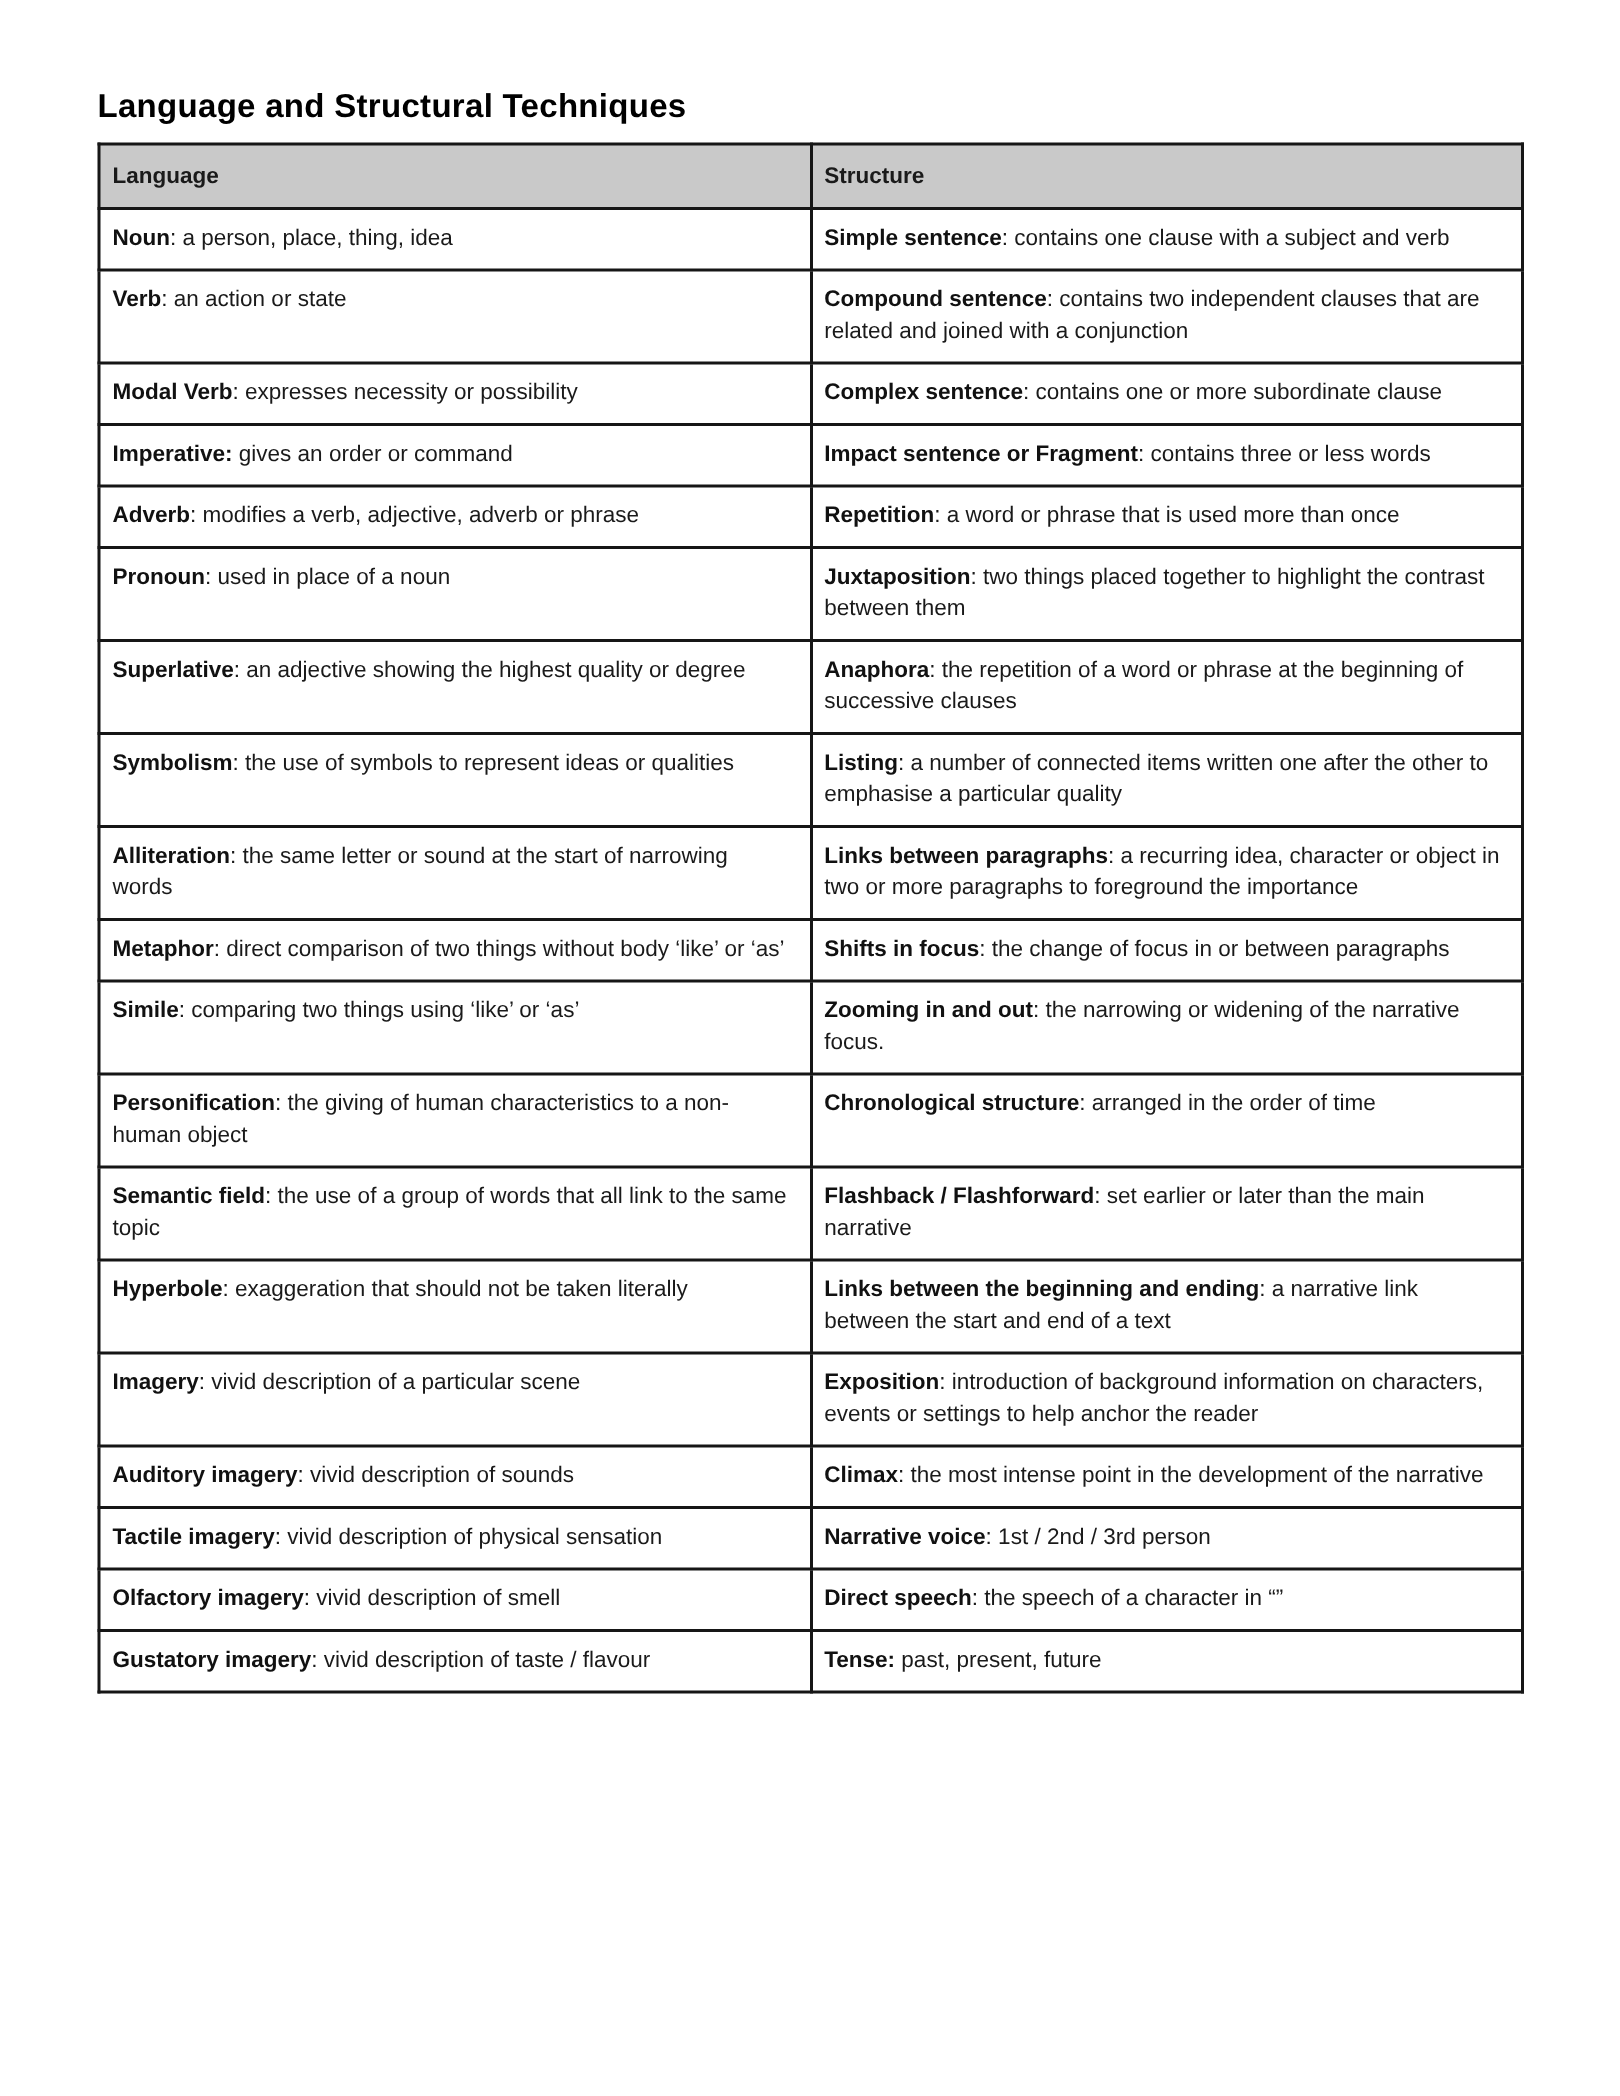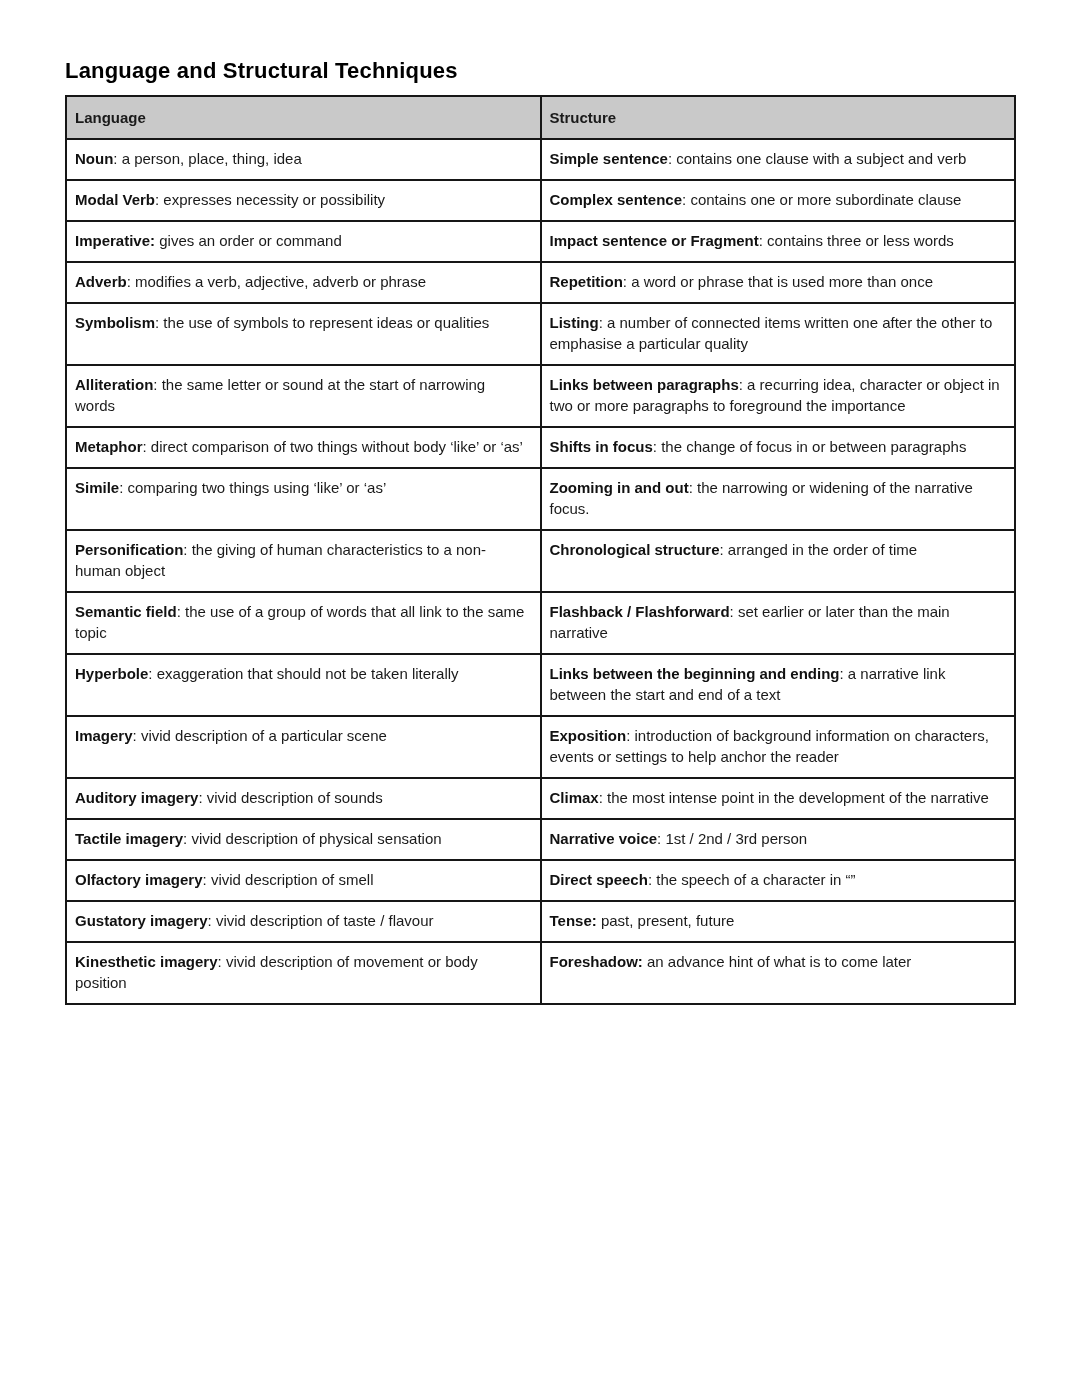--- a/index.html
+++ b/index.html
@@ -72,6 +72,10 @@
           <td><strong>Simple sentence</strong><span>: contains one clause with a subject and verb</span></td>
         </tr>
         <tr>
+          <td><strong>Verb</strong><span>: an action or state</span></td>
+          <td><strong>Compound sentence</strong><span>: contains two independent clauses that are related and joined with a conjunction</span></td>
+        </tr>
+        <tr>
           <td><strong>Modal Verb</strong><span>: expresses necessity or possibility</span></td>
           <td><strong>Complex sentence</strong><span>: contains one or more subordinate clause</span></td>
         </tr>

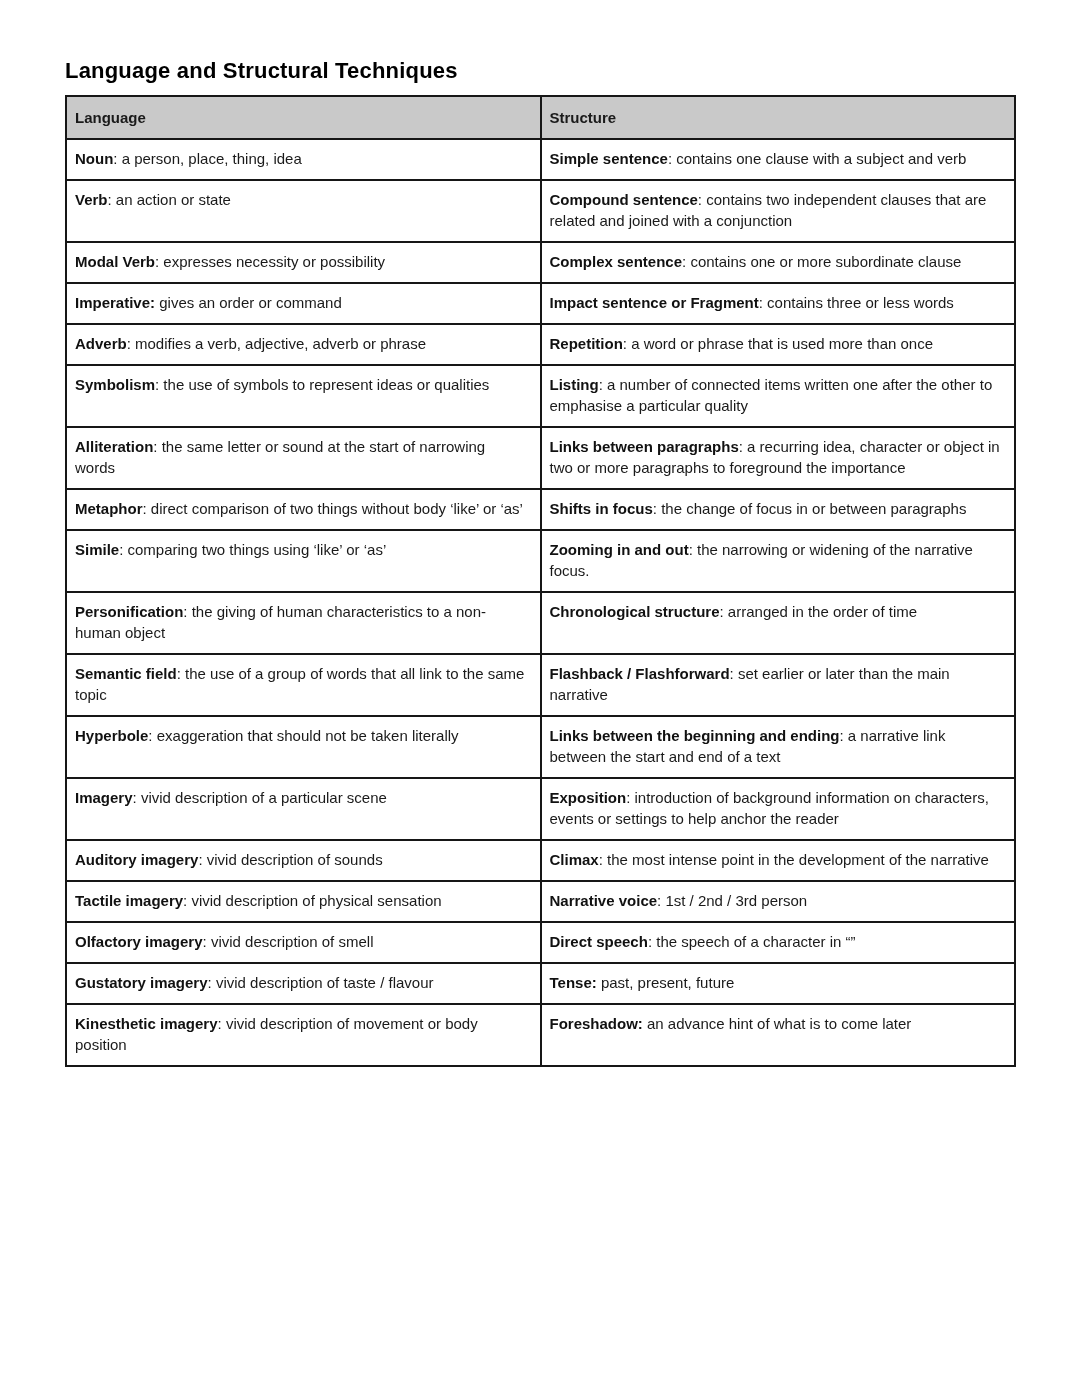--- a/index.html
+++ b/index.html
@@ -88,6 +88,10 @@
           <td><strong>Repetition</strong><span>: a word or phrase that is used more than once</span></td>
         </tr>
         <tr>
+          <td><strong>Pronoun</strong><span>: used in place of a noun</span></td>
+          <td><strong>Juxtaposition</strong><span>: two things placed together to highlight the contrast between them</span></td>
+        </tr>
+        <tr>
           <td><strong>Symbolism</strong><span>: the use of symbols to represent ideas or qualities</span></td>
           <td><strong>Listing</strong><span>: a number of connected items written one after the other to emphasise a particular quality</span></td>
         </tr>

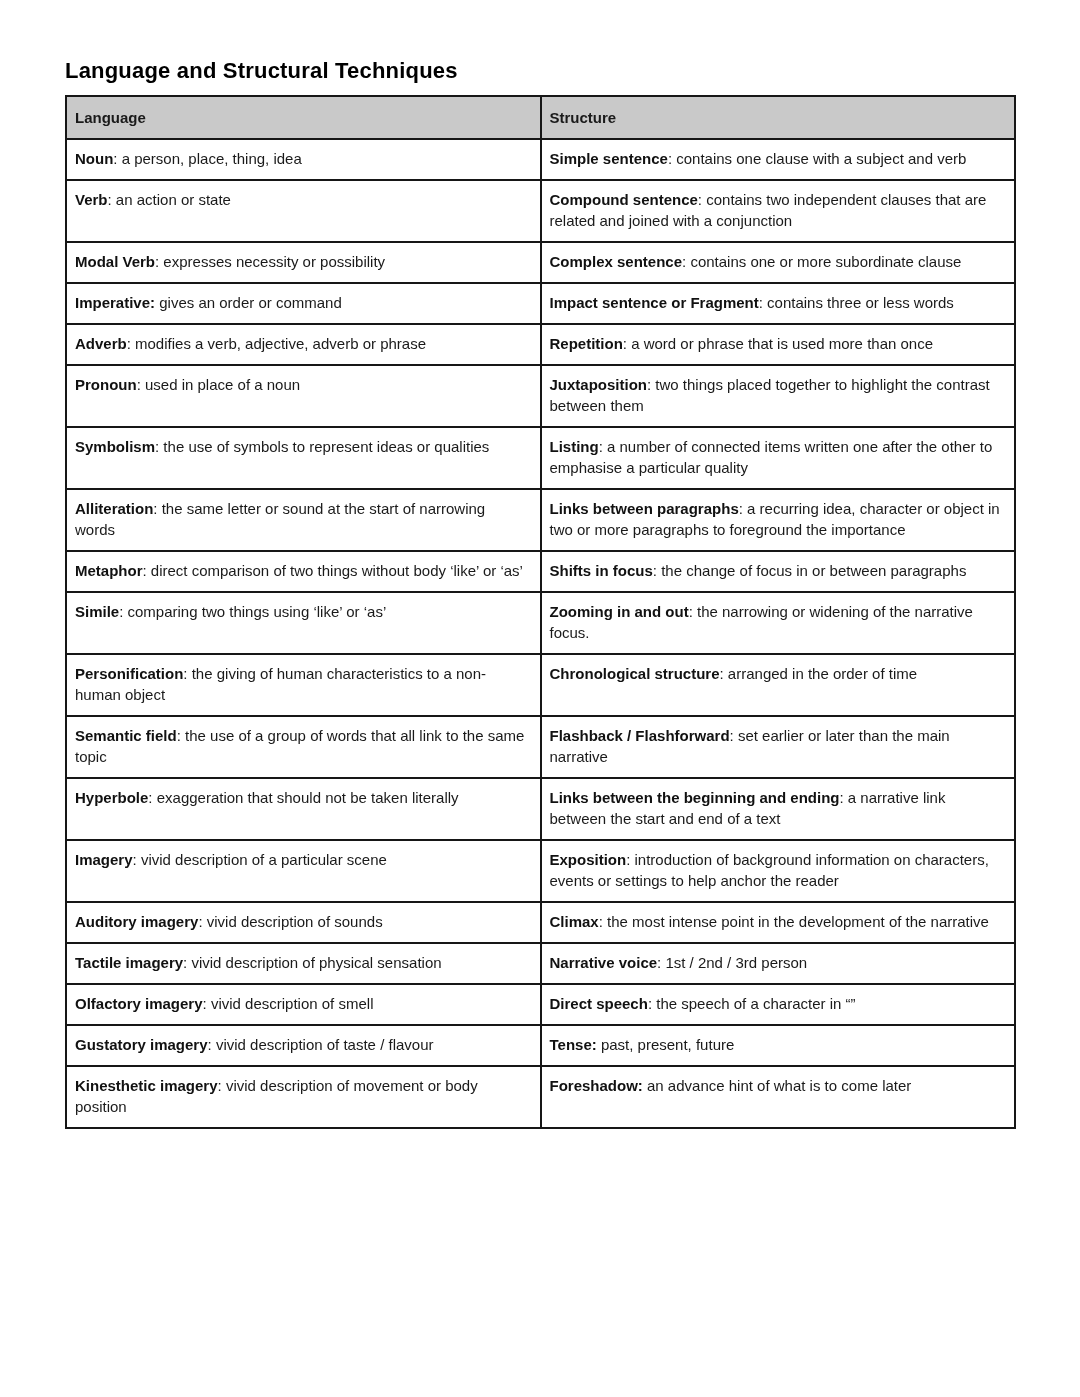--- a/index.html
+++ b/index.html
@@ -92,6 +92,10 @@
           <td><strong>Juxtaposition</strong><span>: two things placed together to highlight the contrast between them</span></td>
         </tr>
         <tr>
+          <td><strong>Superlative</strong><span>: an adjective showing the highest quality or degree</span></td>
+          <td><strong>Anaphora</strong><span>: the repetition of a word or phrase at the beginning of successive clauses</span></td>
+        </tr>
+        <tr>
           <td><strong>Symbolism</strong><span>: the use of symbols to represent ideas or qualities</span></td>
           <td><strong>Listing</strong><span>: a number of connected items written one after the other to emphasise a particular quality</span></td>
         </tr>

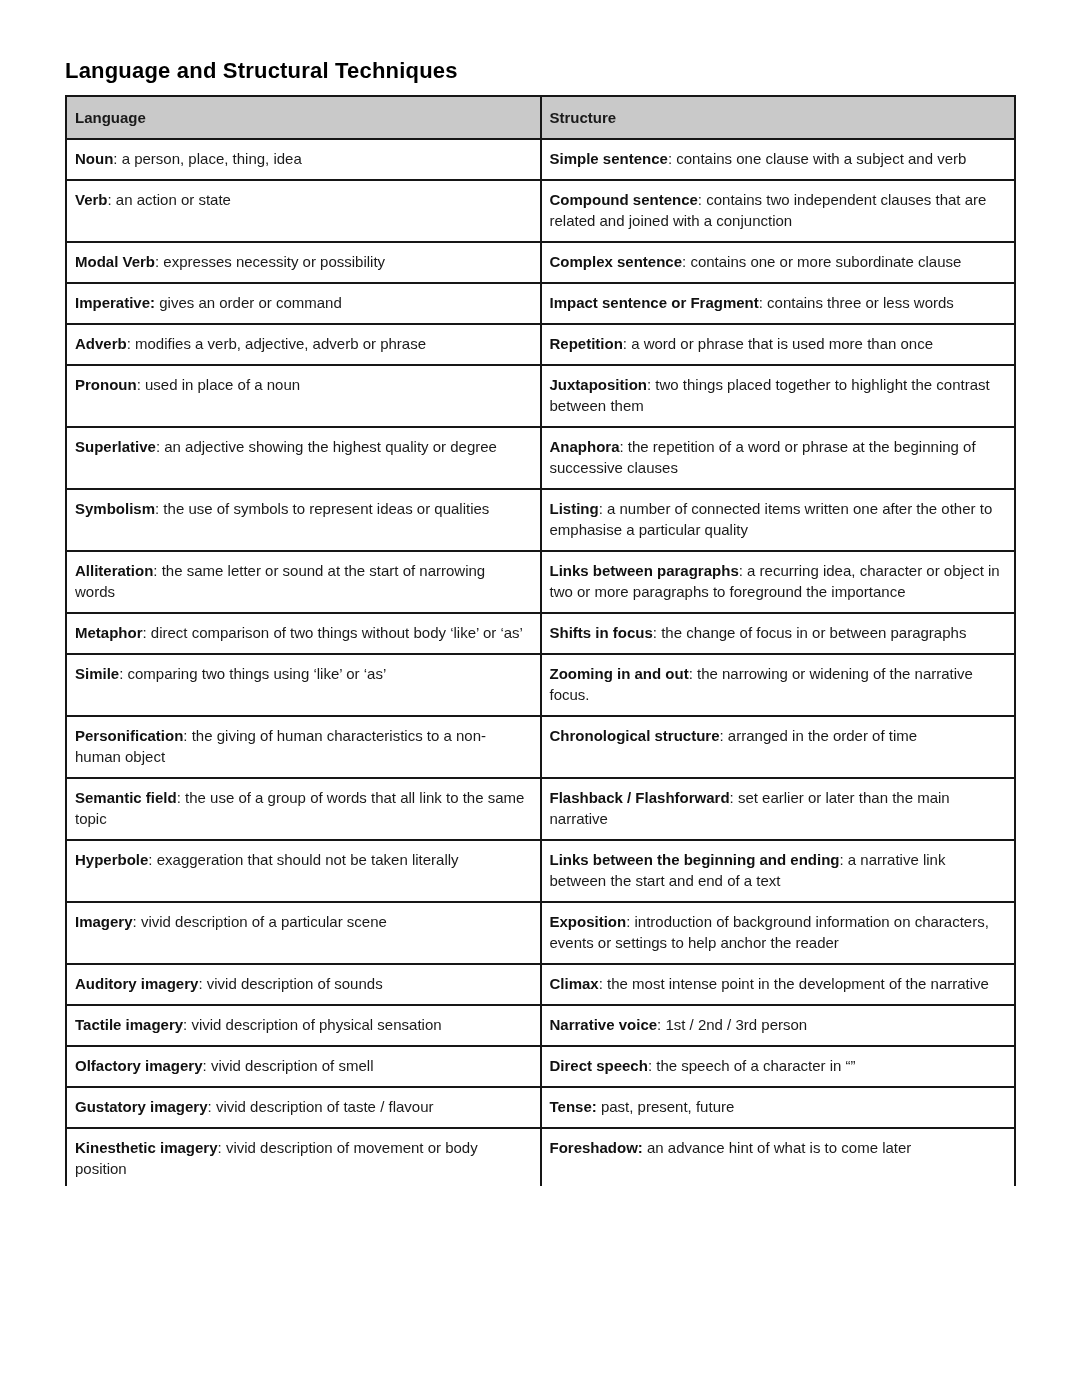--- a/index.html
+++ b/index.html
@@ -143,10 +143,6 @@
           <td><strong>Gustatory imagery</strong><span>: vivid description of taste / flavour</span></td>
           <td><strong>Tense:</strong><span> past, present, future</span></td>
         </tr>
-        <tr>
-          <td><strong>Kinesthetic imagery</strong><span>: vivid description of movement or body position</span></td>
-          <td><strong>Foreshadow:</strong><span> an advance hint of what is to come later</span></td>
-        </tr>
       </tbody>
   </table>
 </div>

